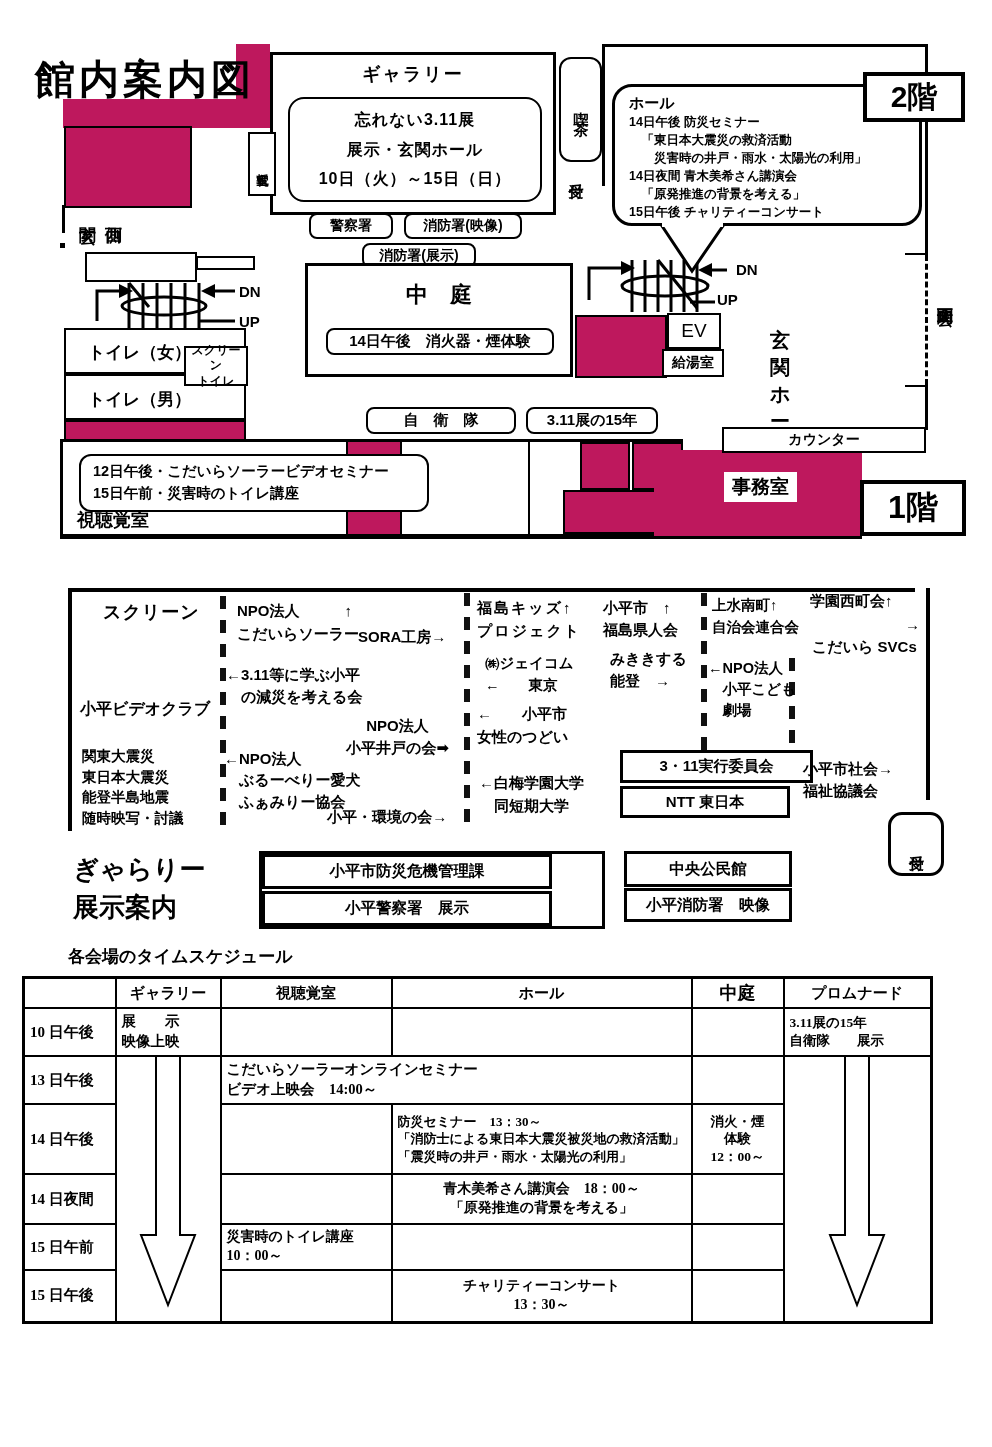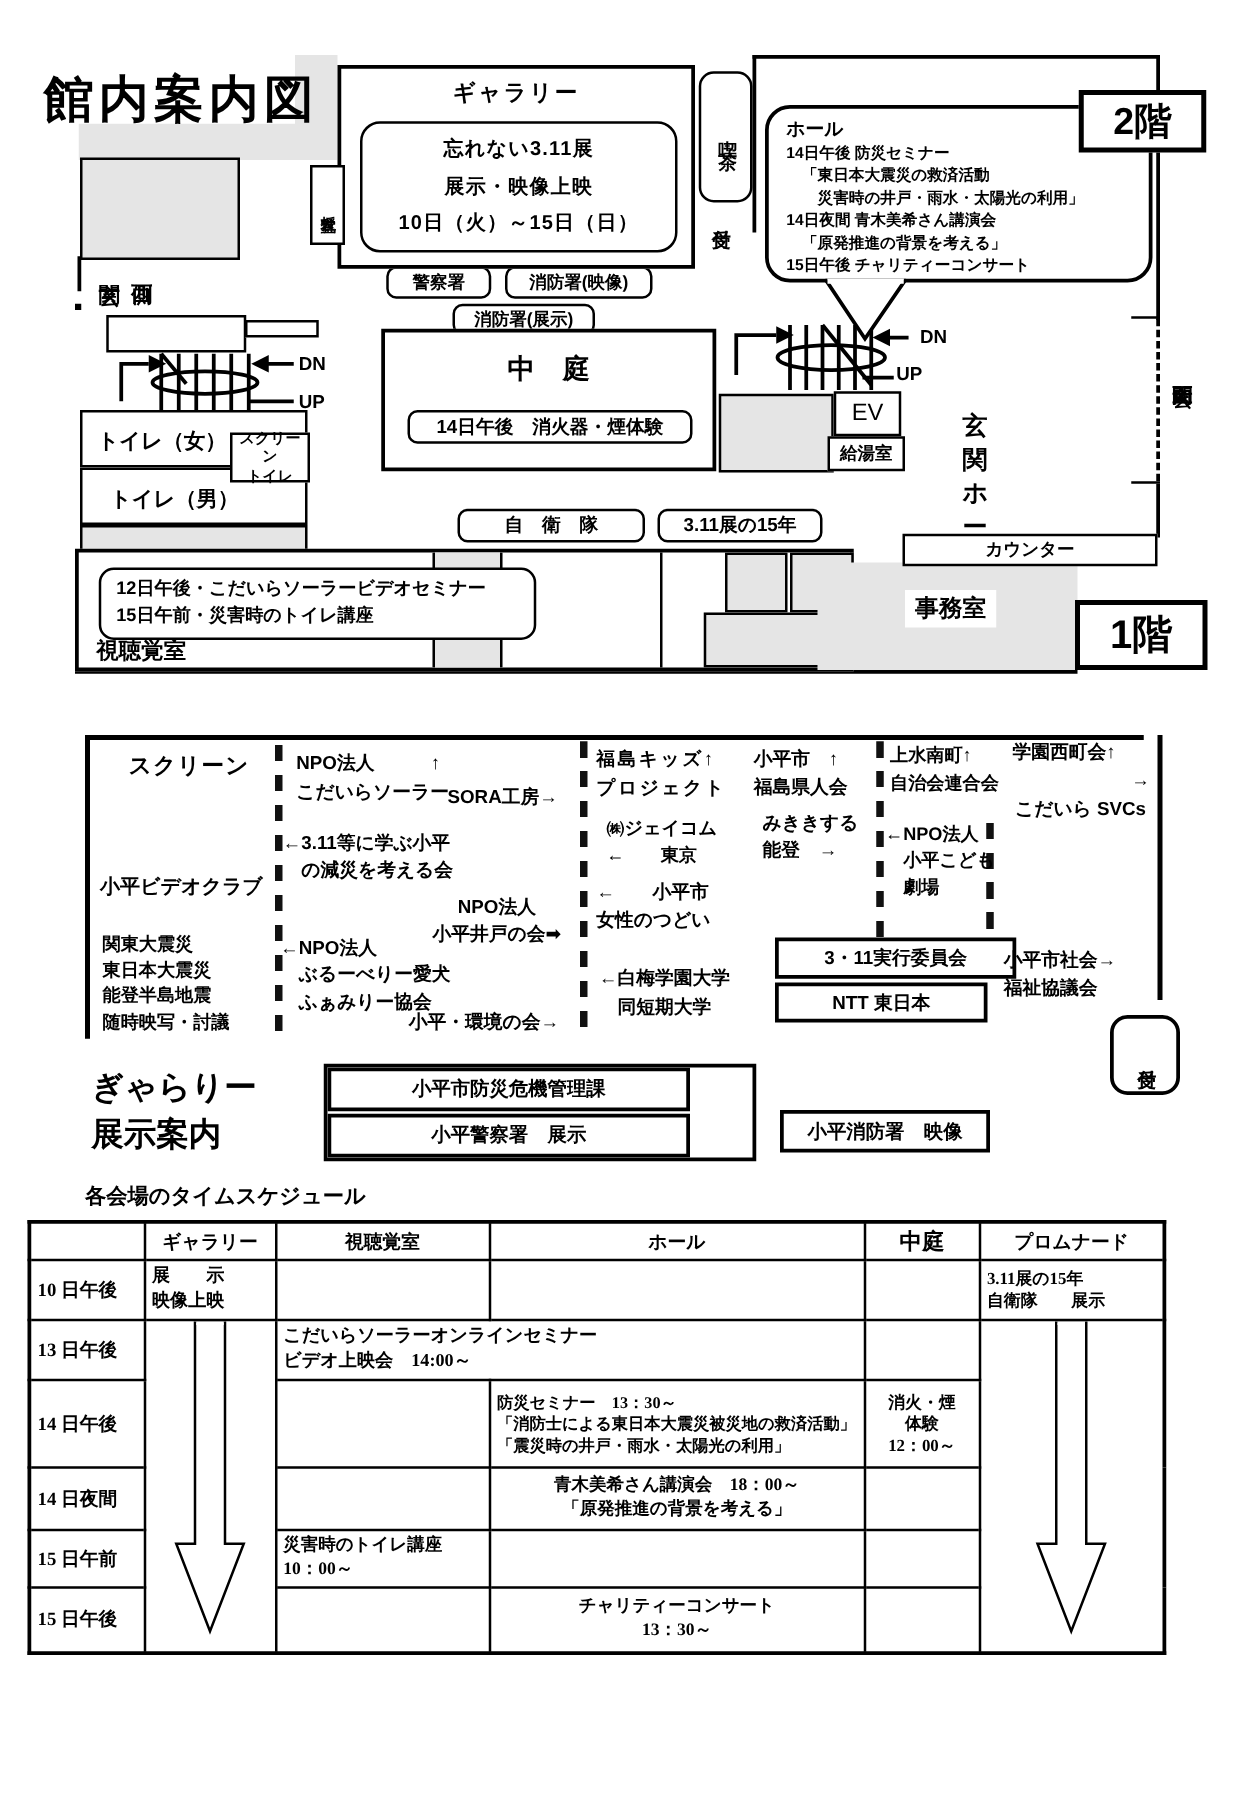--- a/index.html
+++ b/index.html
@@ -55,7 +55,7 @@
   <div class="abs b3 white" style="left:270px;top:52px;width:286px;height:163px;z-index:2">
     <div class="ctr fw8" style="height:38px;font-size:18px;letter-spacing:2px">ギャラリー</div>
     <div class="abs b2 rd16 ctr ml fw6" style="left:15px;top:42px;width:254px;height:105px;font-size:16px;line-height:1.85;letter-spacing:1px">忘れない3.11展
-展示・映像上映
+展示・玄関ホール
 10日（火）～15日（日）</div>
   </div>
 

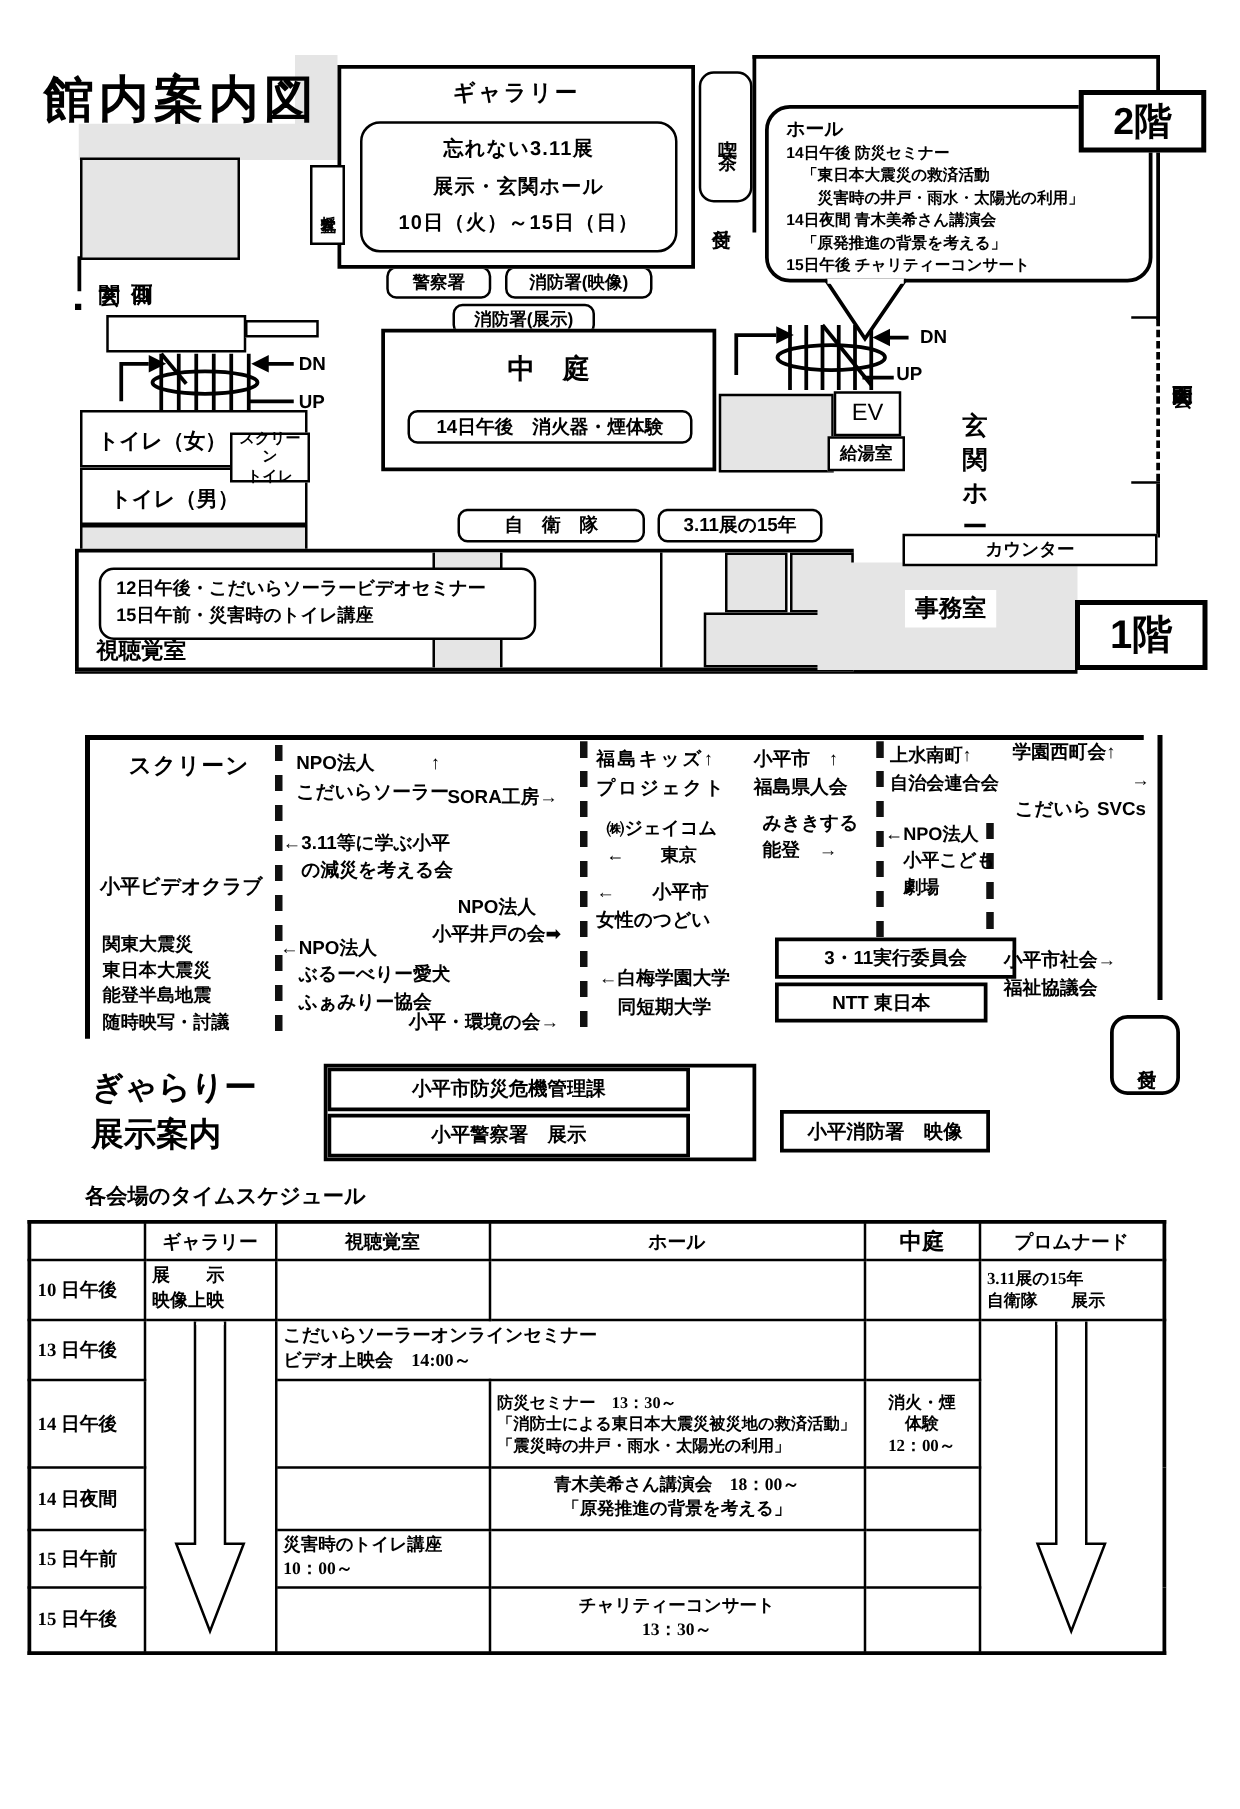--- a/index.html
+++ b/index.html
@@ -108,7 +108,7 @@
   <div class="abs fw7" style="left:239px;top:313px;font-size:15px">UP</div>
 
   <div class="abs b2 white" style="left:64px;top:328px;width:182px;height:46px">
-    <div class="fw8" style="padding:11px 0 0 12px;font-size:17px">トイレ（女）</div>
+    <div class="fw8" style="padding:11px 0 0 22px;font-size:17px">トイレ（女）</div>
   </div>
   <div class="abs b2 white" style="left:64px;top:374px;width:182px;height:46px">
     <div class="fw8" style="padding:12px 0 0 22px;font-size:17px">トイレ（男）</div>

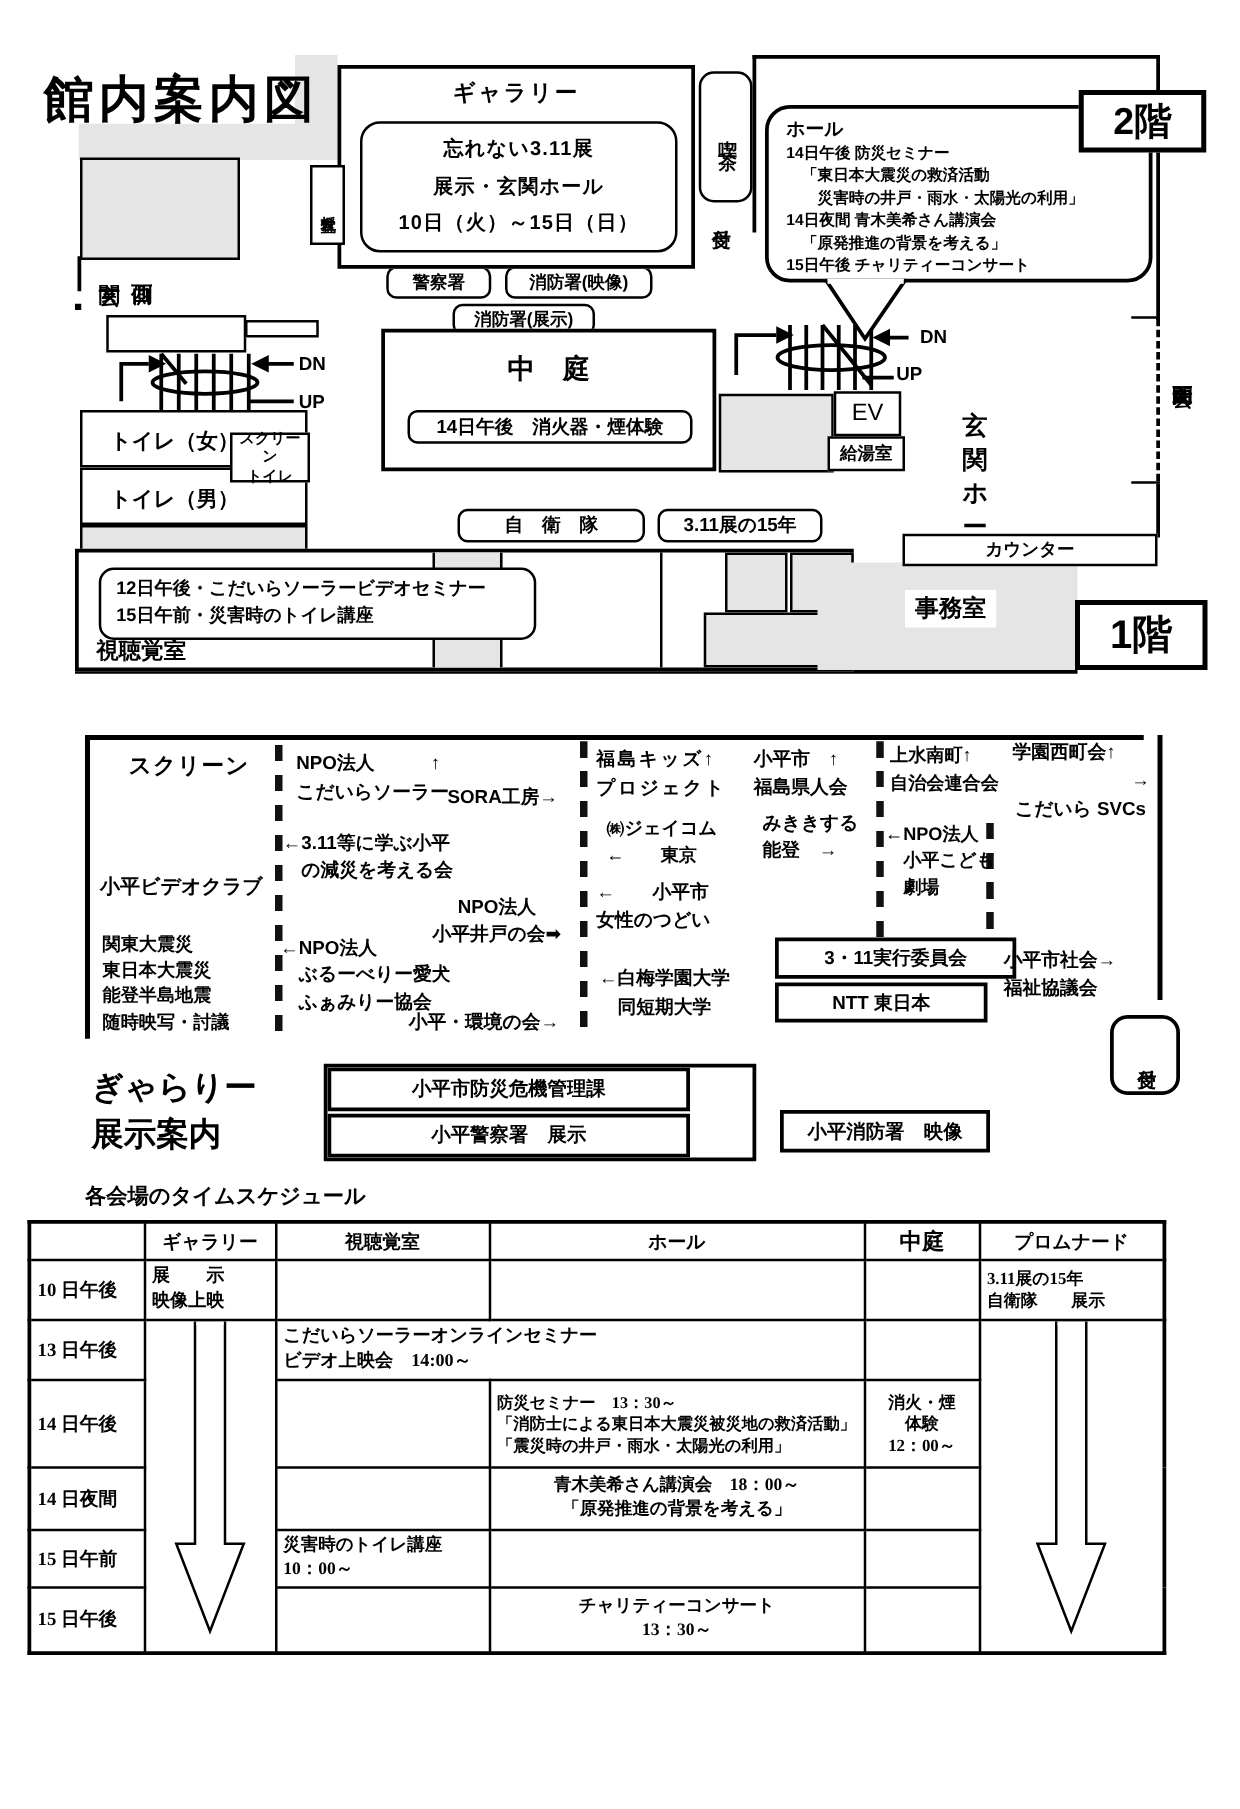--- a/index.html
+++ b/index.html
@@ -11,7 +11,7 @@
 .b3{border:3px solid #000}
 .b4{border:4px solid #000}
 .rd8{border-radius:8px}.rd12{border-radius:12px}.rd16{border-radius:16px}
-.gray{background:#e5e5e5}
+.gray{background:#be185d}
 .white{background:#fff}
 .line{background:#000}
 .ctr{display:flex;align-items:center;justify-content:center;text-align:center}

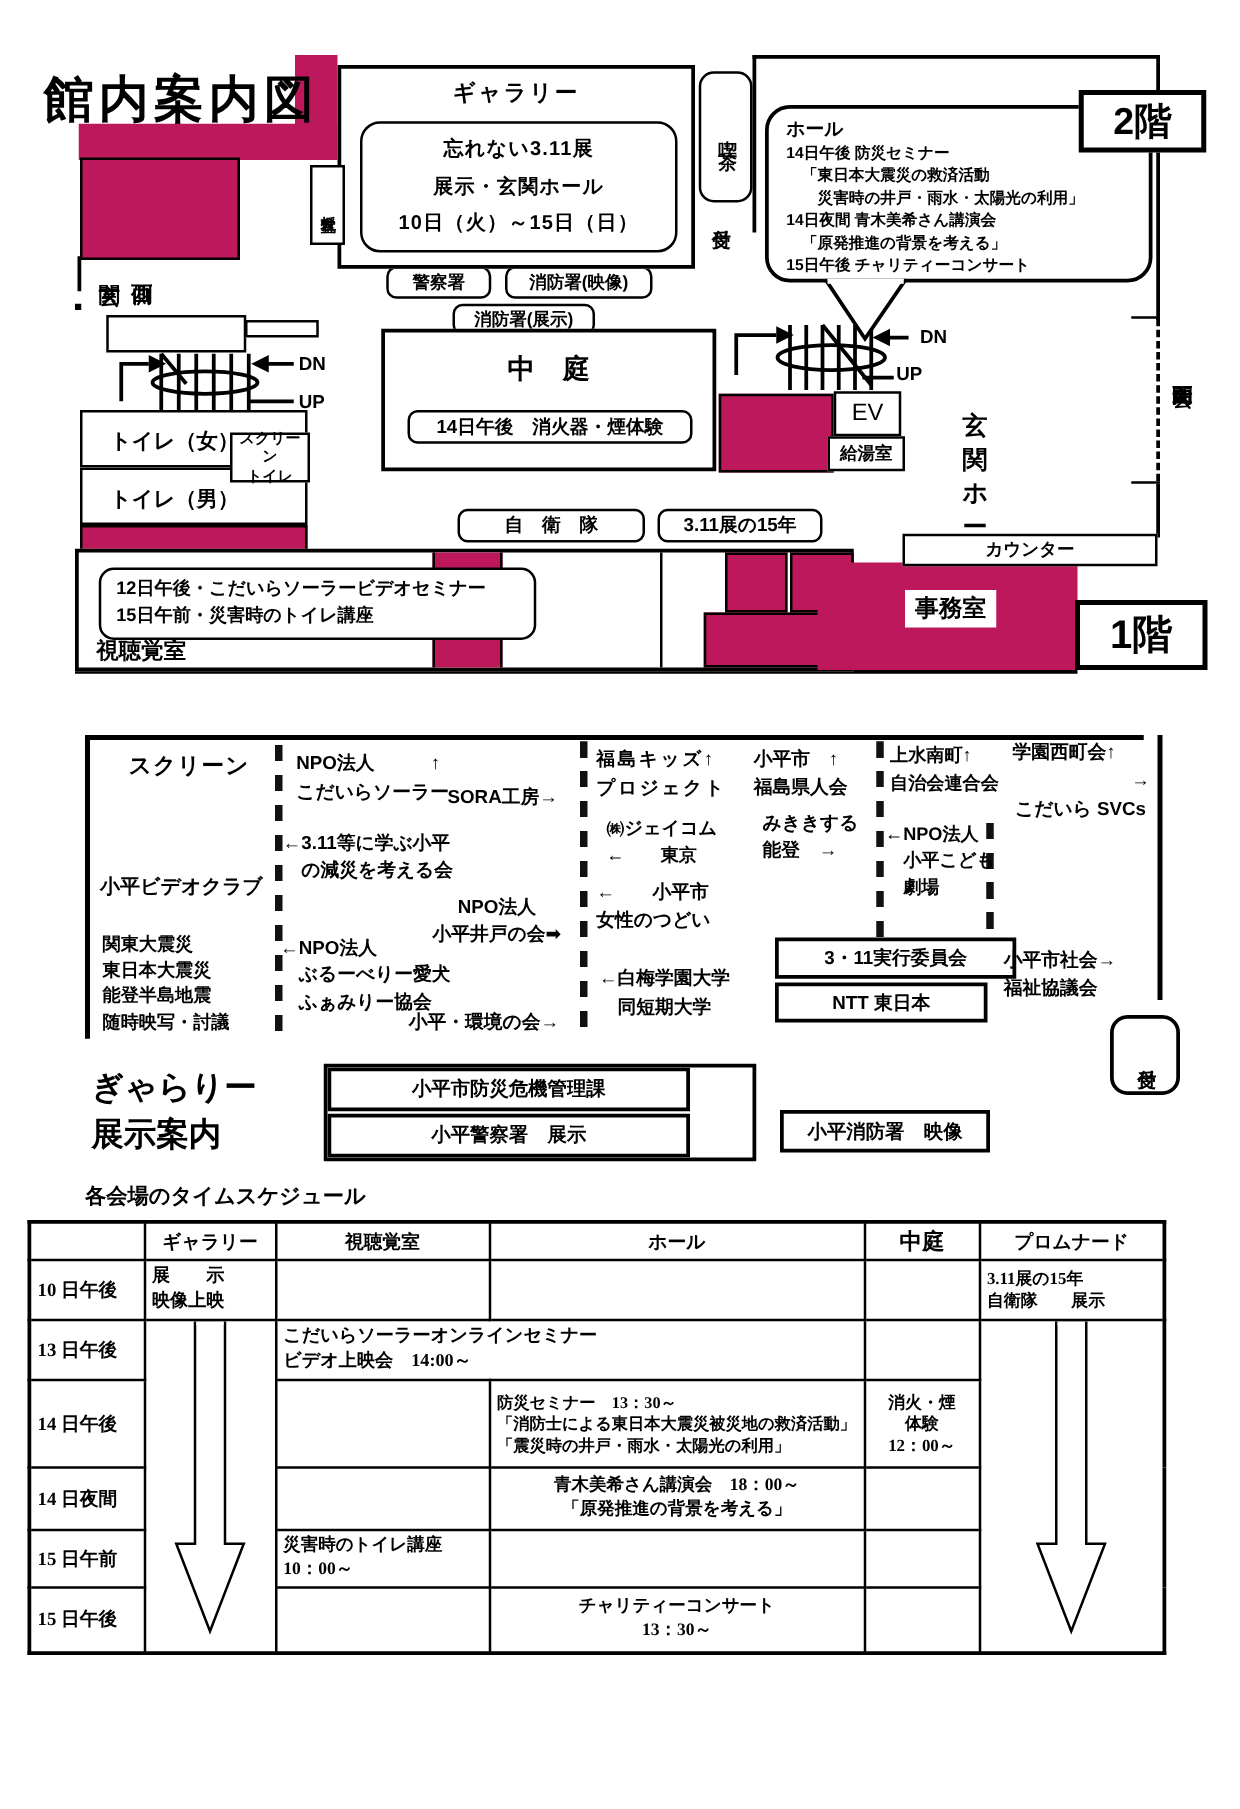--- a/index.html
+++ b/index.html
@@ -238,6 +238,7 @@
     <div class="abs b3 white ctr fw8" style="left:0px;top:37px;width:290px;height:35px;font-size:15.5px">小平警察署　展示</div>
   </div>
 
+  <div class="abs b3 white ctr fw8" style="left:624px;top:6px;width:168px;height:36px;font-size:15.5px">中央公民館</div>
   <div class="abs b3 white ctr fw8" style="left:624px;top:43px;width:168px;height:34px;font-size:15.5px">小平消防署　映像</div>
 </div>
 

